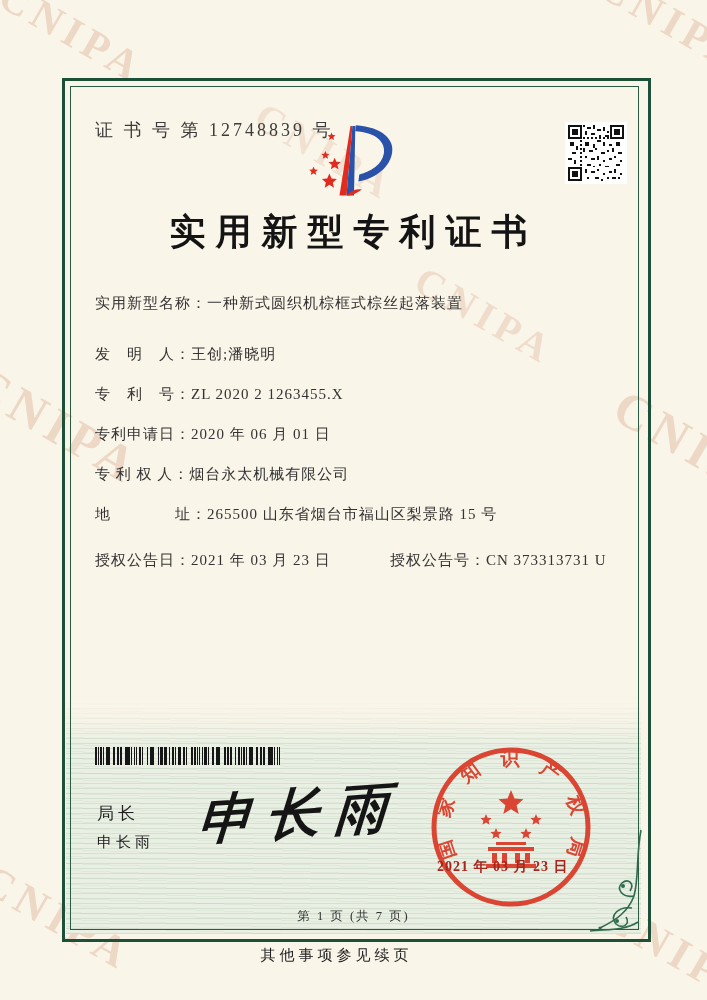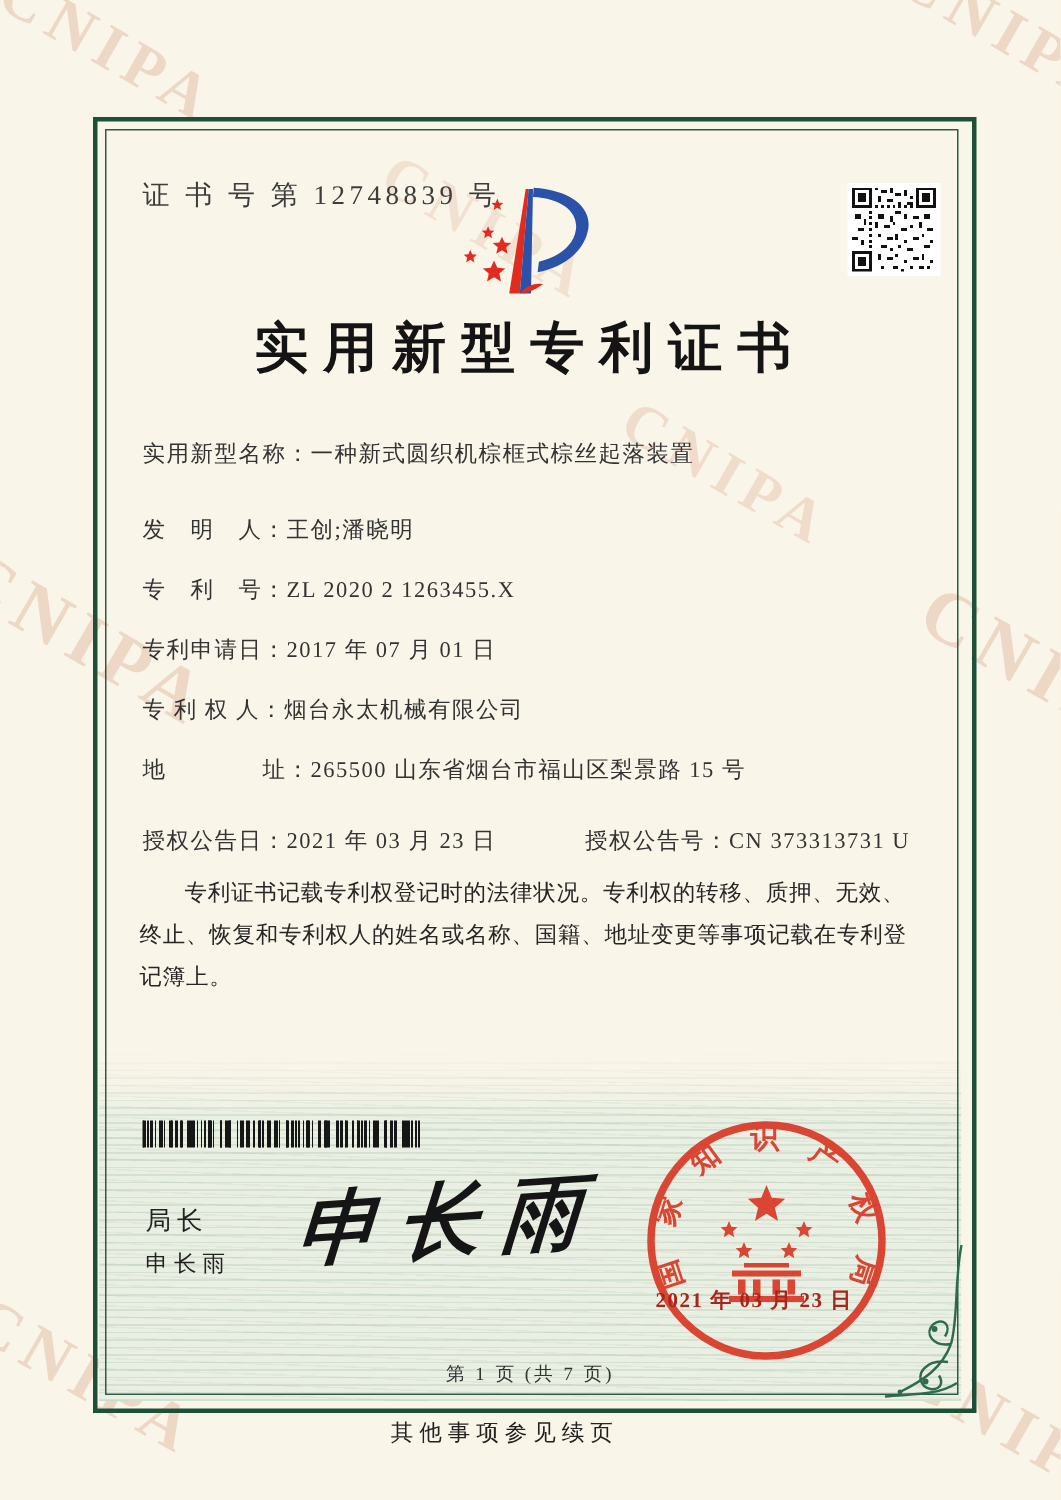--- a/index.html
+++ b/index.html
@@ -212,7 +212,7 @@
       <span class="flabel">专　利　号：</span><span class="fvalue">ZL 2020 2 1263455.X</span>
     </div>
     <div class="frow">
-      <span class="flabel">专利申请日：</span><span class="fvalue">2017 年 07 月 01 日</span>
+      <span class="flabel">专利申请日：</span><span class="fvalue">2020 年 06 月 01 日</span>
     </div>
     <div class="frow">
       <span class="flabel">专 利 权 人：</span><span class="fvalue">烟台永太机械有限公司</span>

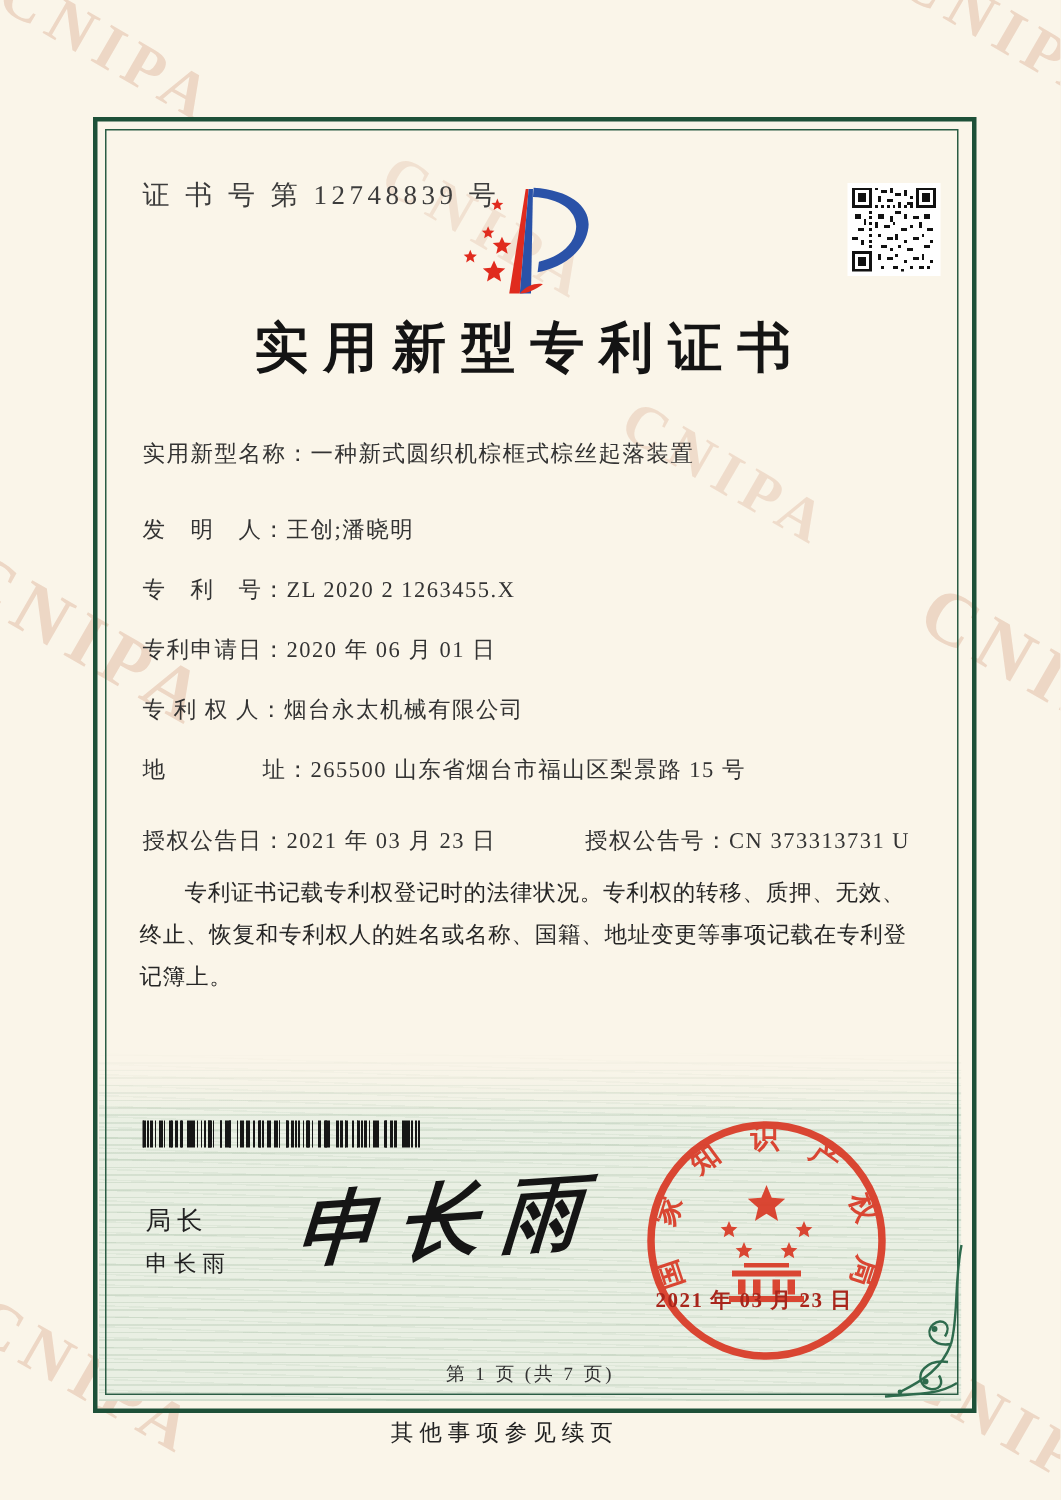--- a/index.html
+++ b/index.html
@@ -227,7 +227,6 @@
   </div>
 
   <div class="body-text">
-    <p>专利证书记载专利权登记时的法律状况。专利权的转移、质押、无效、终止、恢复和专利权人的姓名或名称、国籍、地址变更等事项记载在专利登记簿上。</p>
   </div>
 
   <div class="barcode"></div>

